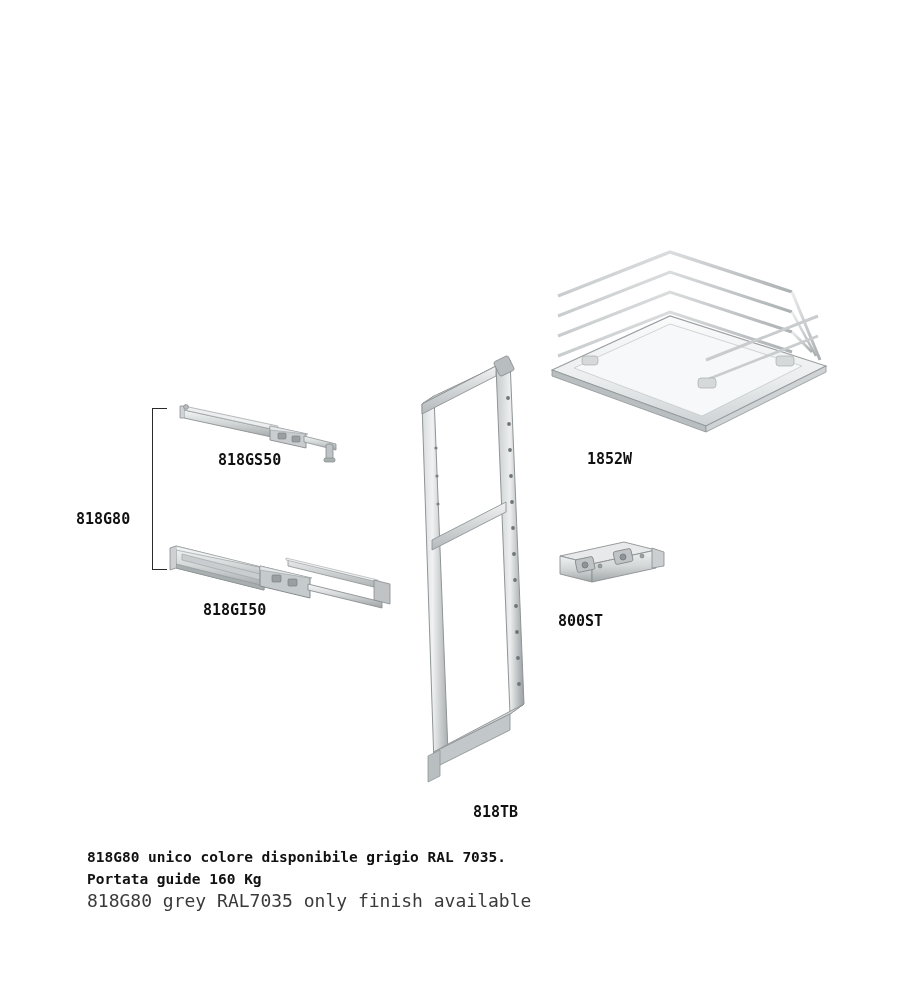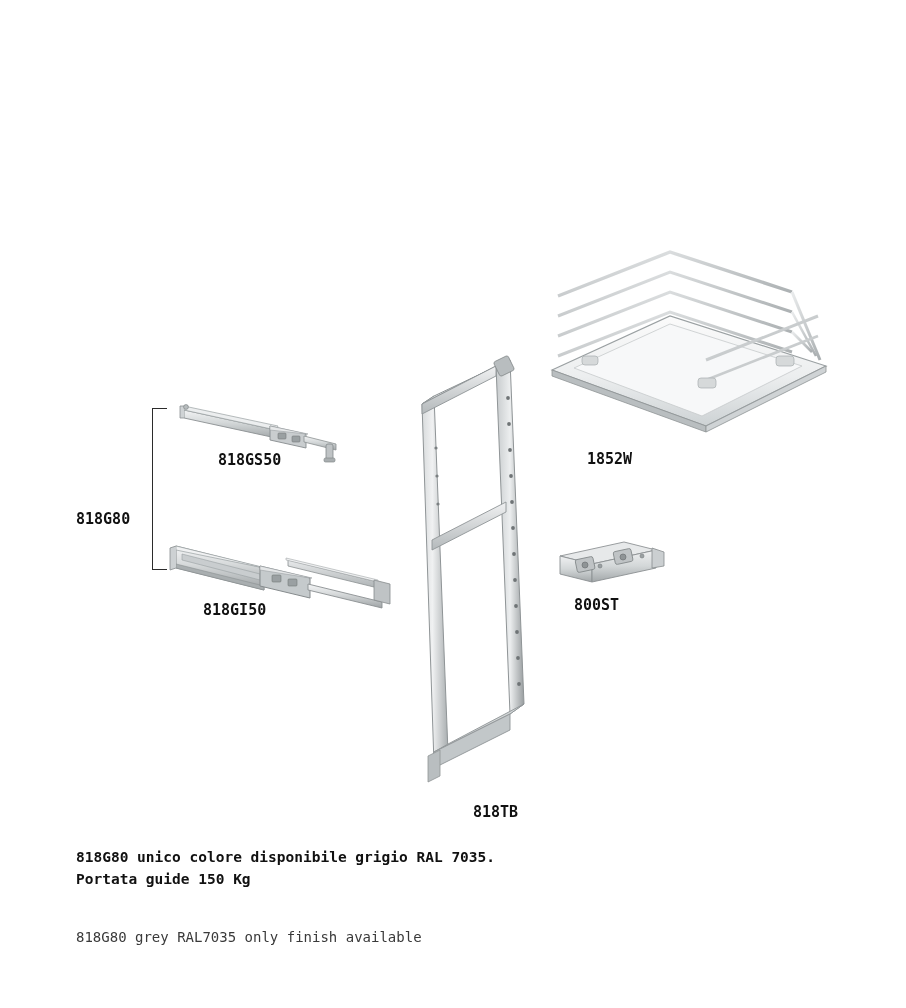--- a/index.html
+++ b/index.html
@@ -278,7 +278,7 @@
       <polygon points="100,12 112,16 112,30 100,32" fill="#cbcfd1" stroke="#868b8d" stroke-width="0.8"></polygon>
     </svg>
   </div>
-  <div class="label" style="left:558px; top:596px;margin-left:16px;">800ST</div>
+  <div class="label" style="left:558px; top:612px;">800ST</div>
 
   <div class="notes">
     <div class="it">818G80 unico colore disponibile grigio RAL 7035.</div>

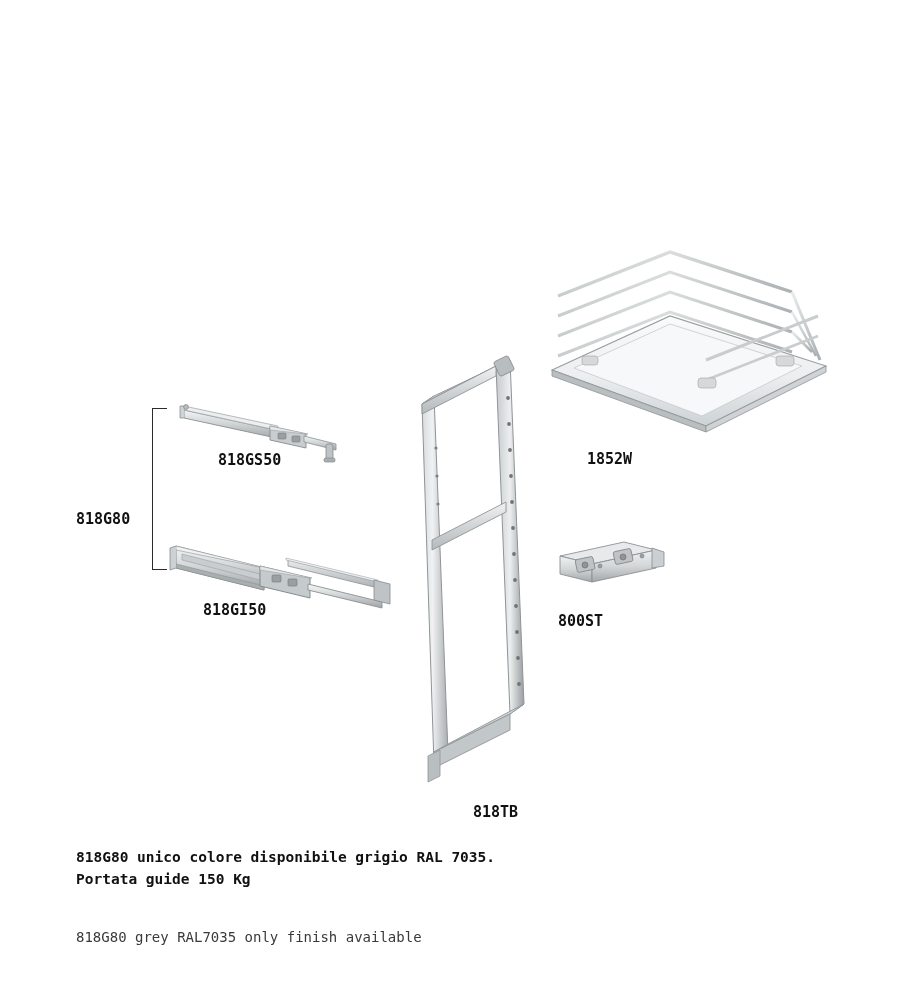--- a/index.html
+++ b/index.html
@@ -35,7 +35,7 @@
   }
   .notes {
     position: absolute;
-    left: 76px;
+    left: 87px;
     top: 846px;
     width: 740px;
   }

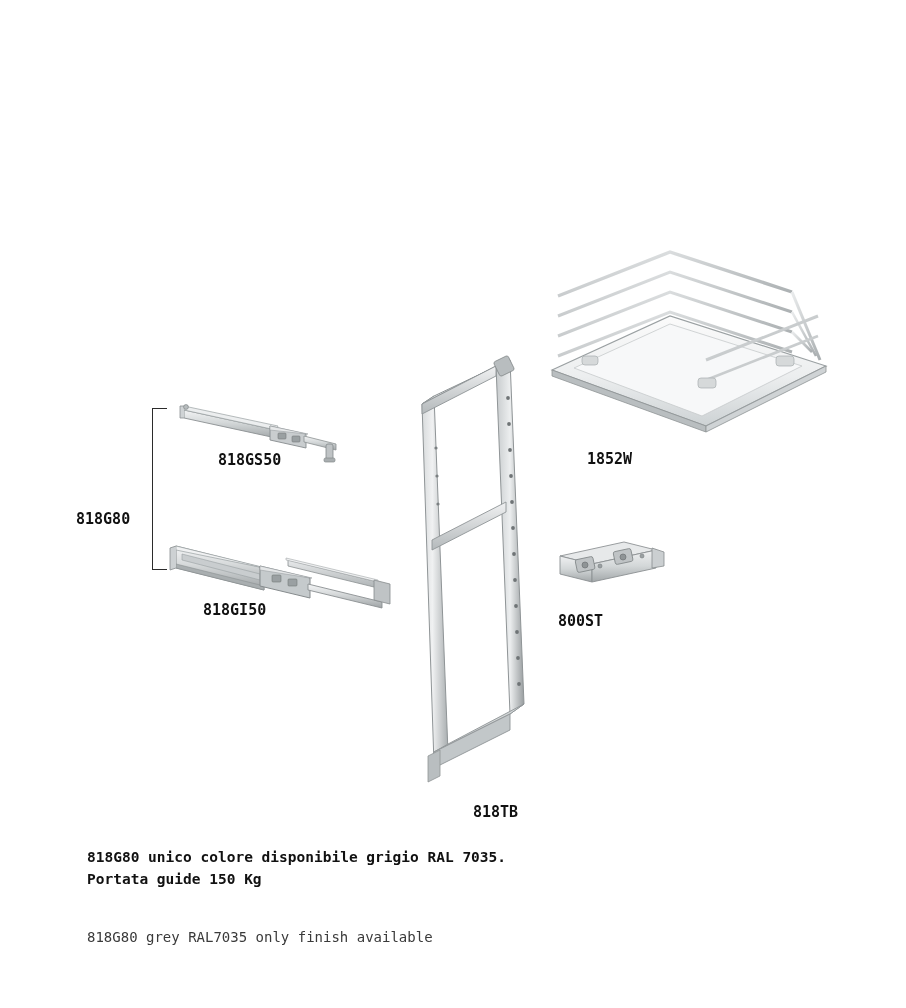--- a/index.html
+++ b/index.html
@@ -282,7 +282,7 @@
 
   <div class="notes">
     <div class="it">818G80 unico colore disponibile grigio RAL 7035.</div>
-    <div class="it">Portata guide 150 Kg</div>
+    <div class="it">Portata guide 160 Kg</div>
     <div class="en">818G80 grey RAL7035 only finish available</div>
   </div>
 

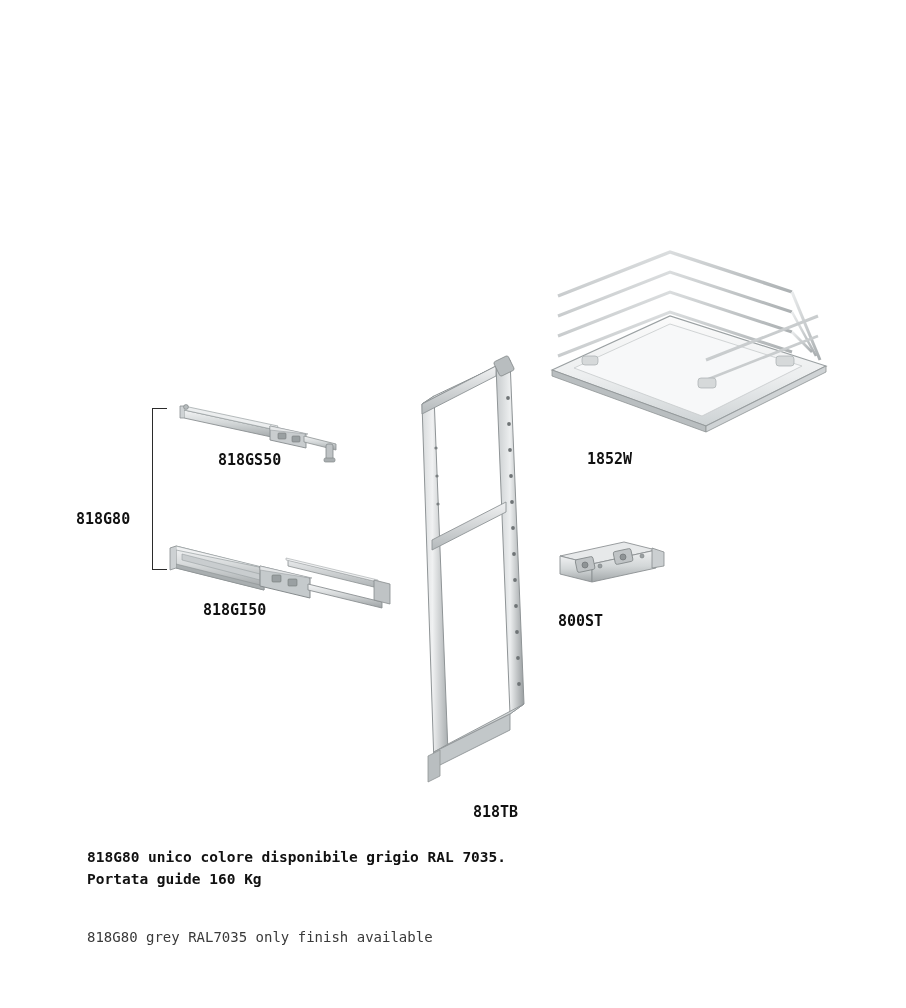--- a/index.html
+++ b/index.html
@@ -50,11 +50,10 @@
   .notes .en {
     font-family: "DejaVu Sans Mono", monospace;
     font-weight: normal;
-    font-size: 14px;
+    font-size: 18px;
     line-height: 22px;
     color: #3a3a3a;
     white-space: nowrap;
-    margin-top: 36px;
   }
   
   .bracket {

